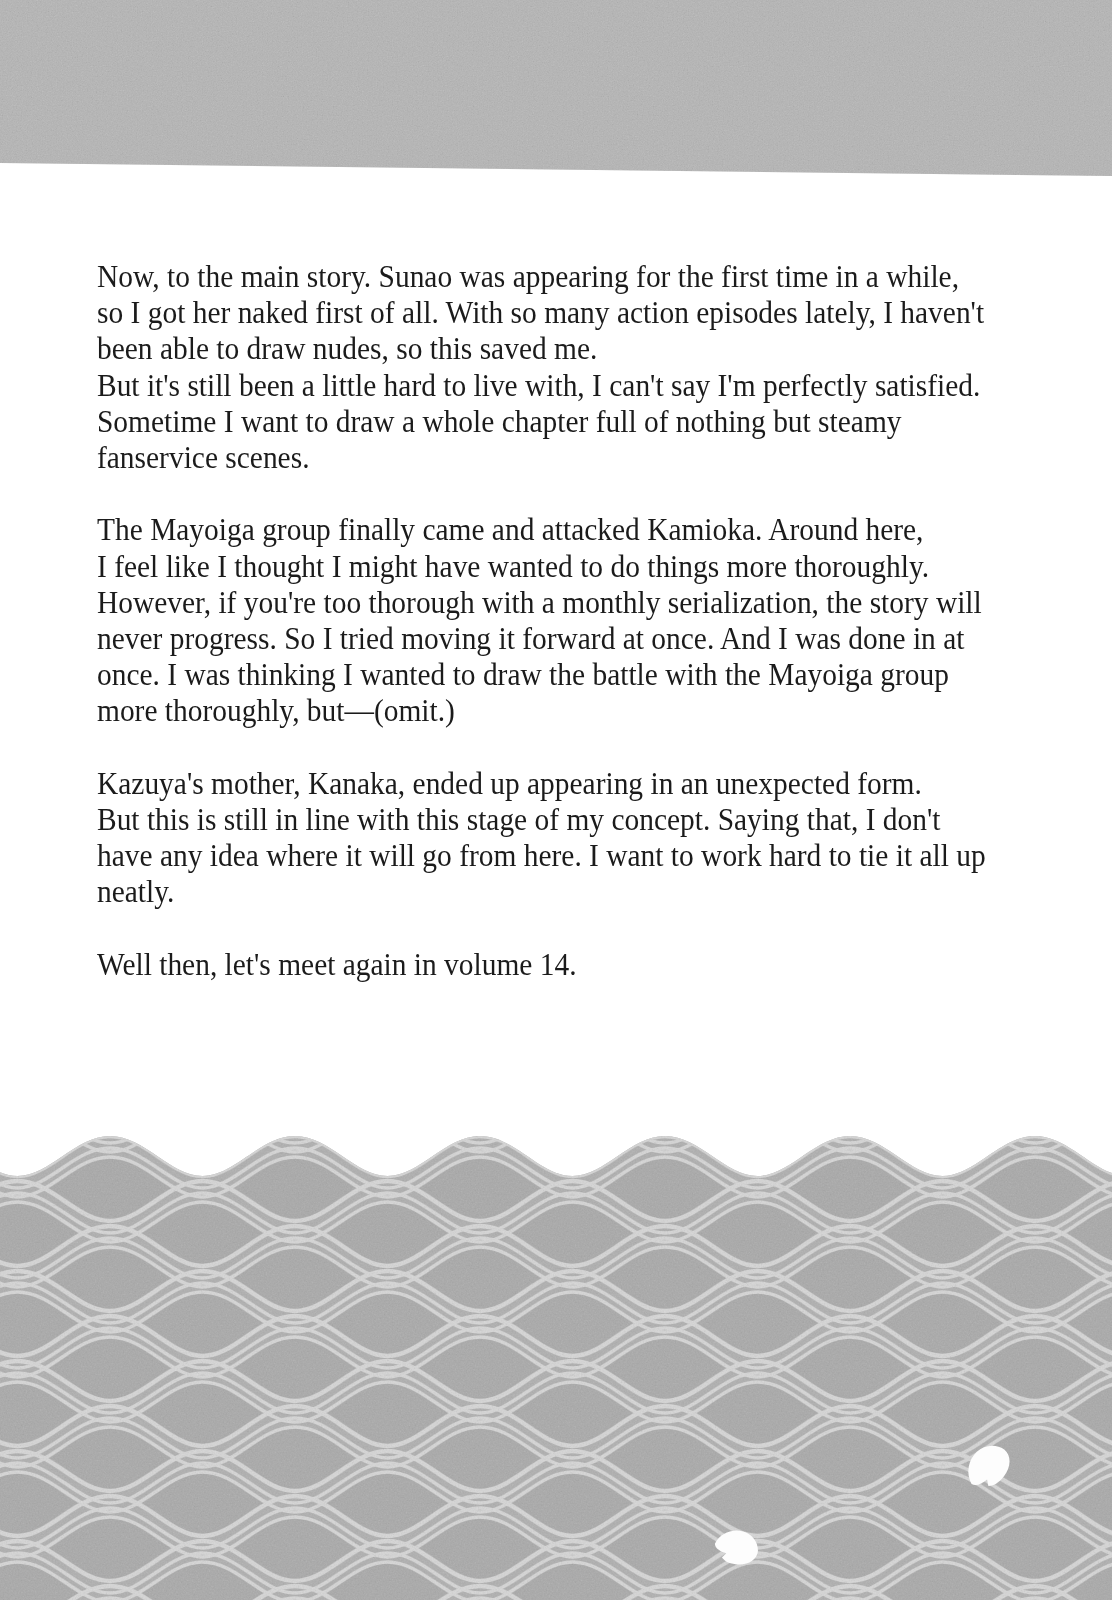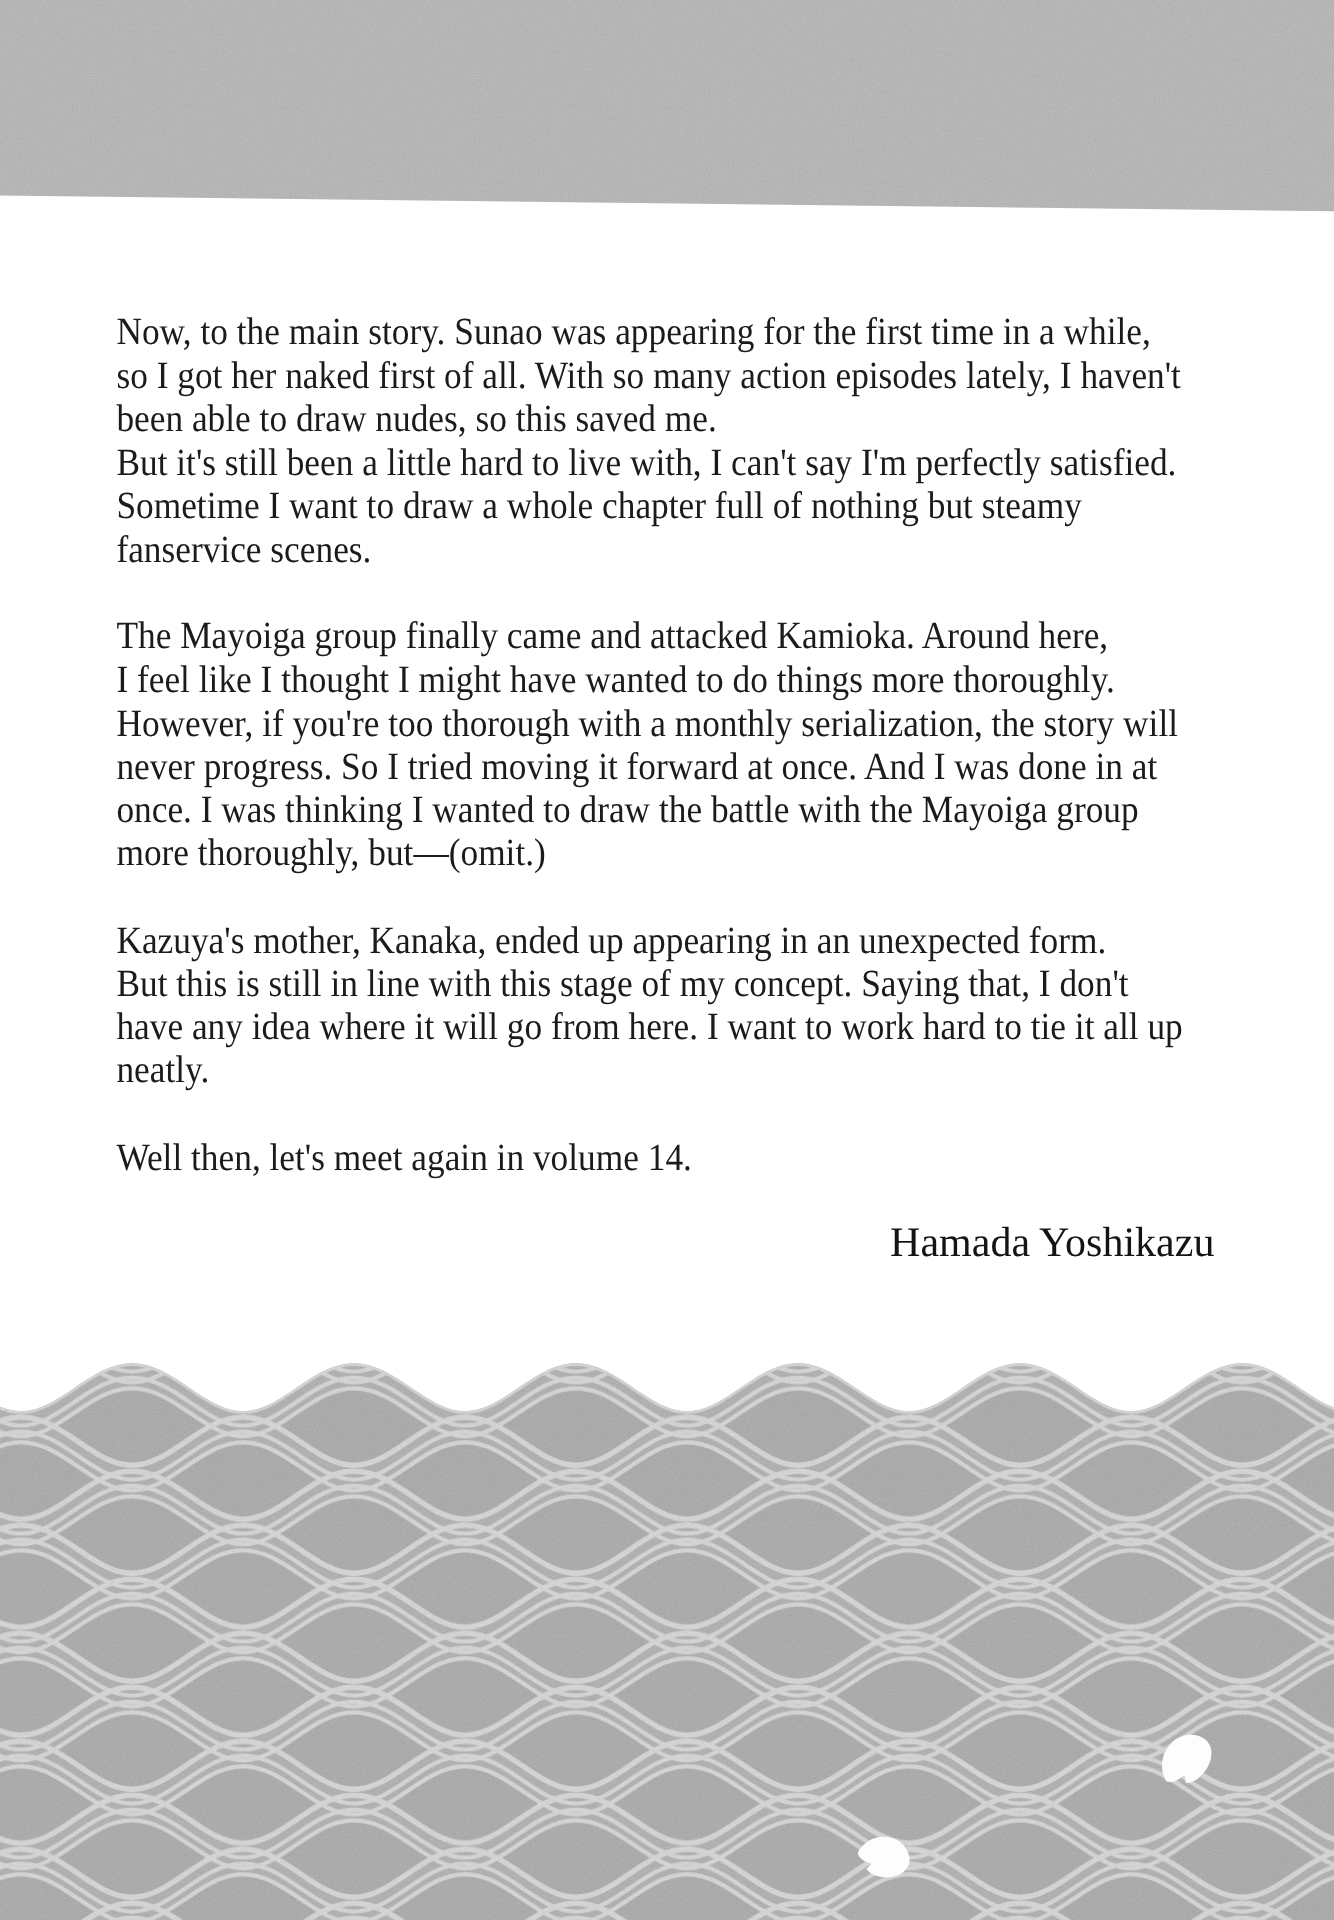--- a/index.html
+++ b/index.html
@@ -87,7 +87,6 @@
     </p>
   </div>
 
-  <div class="signature">Hamada Yoshikazu</div>
 
   <svg class="wave-band" width="1112" height="470" viewBox="0 0 1112 470">
     <defs>

